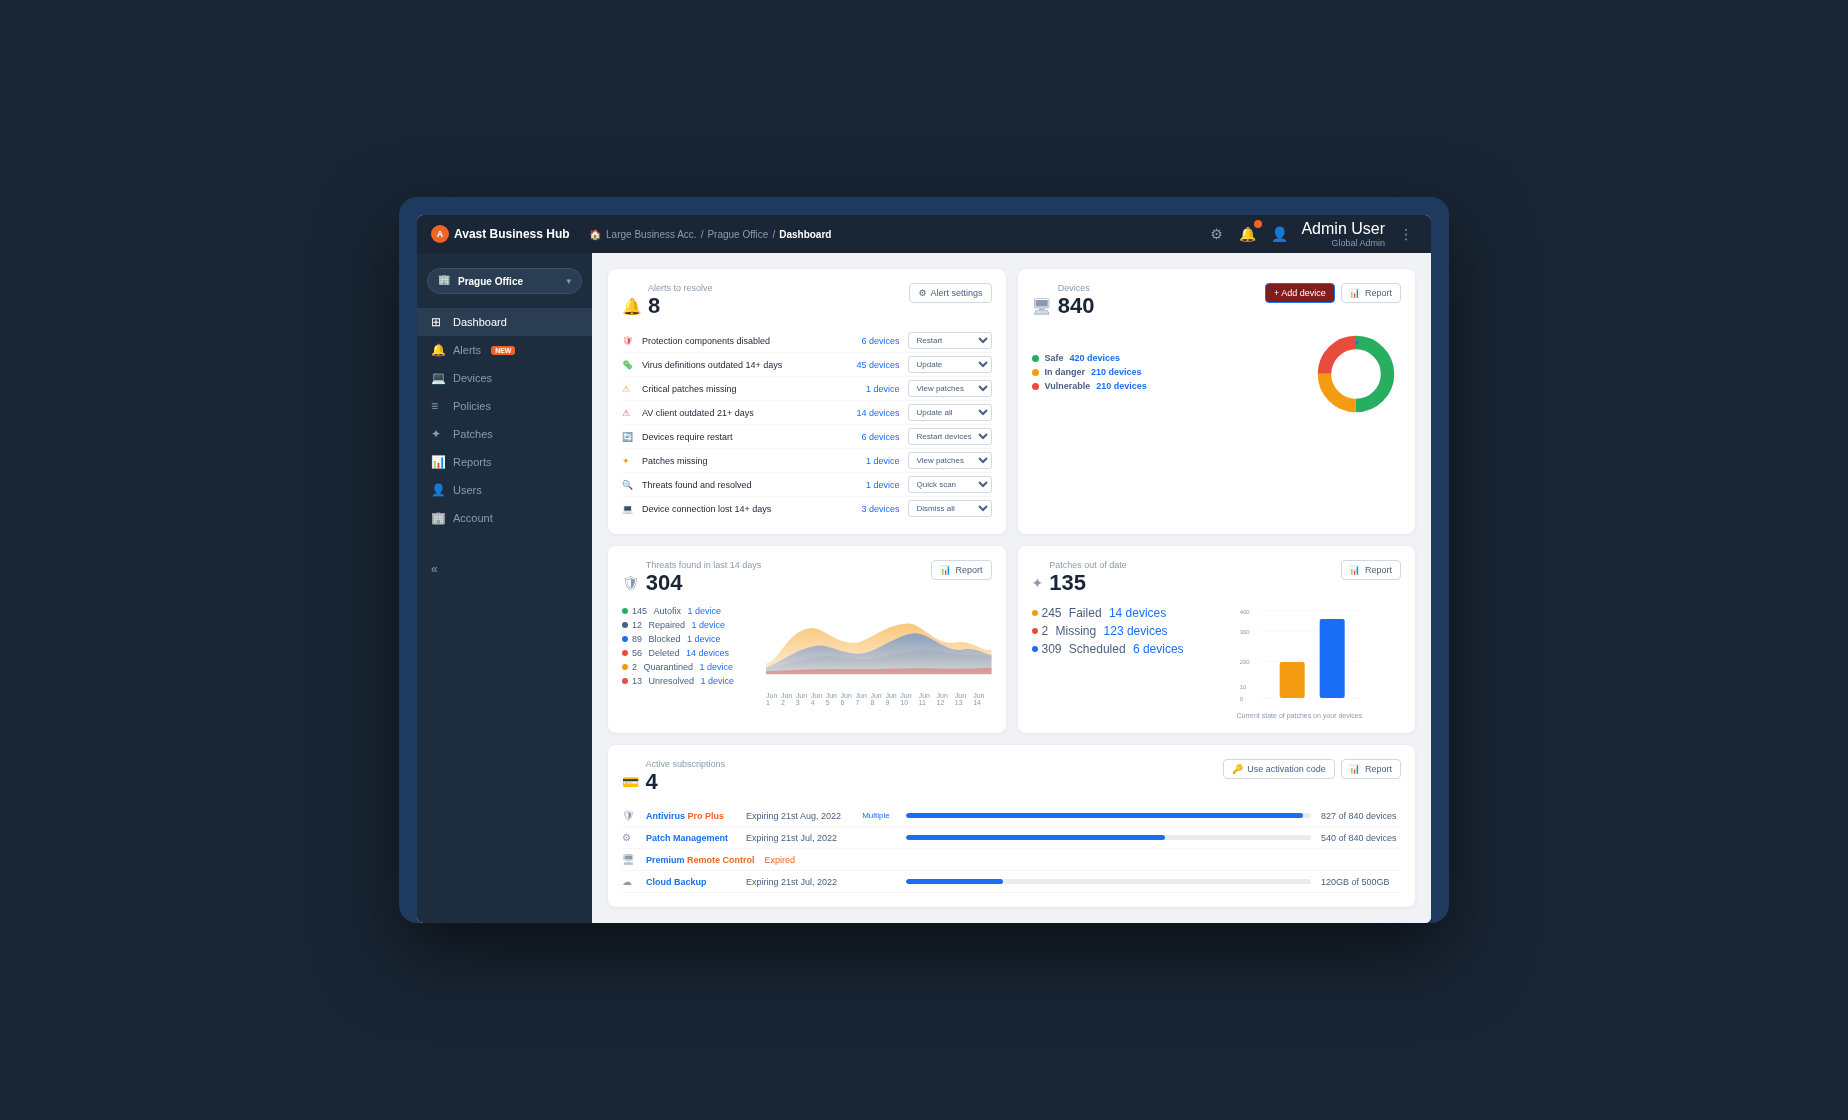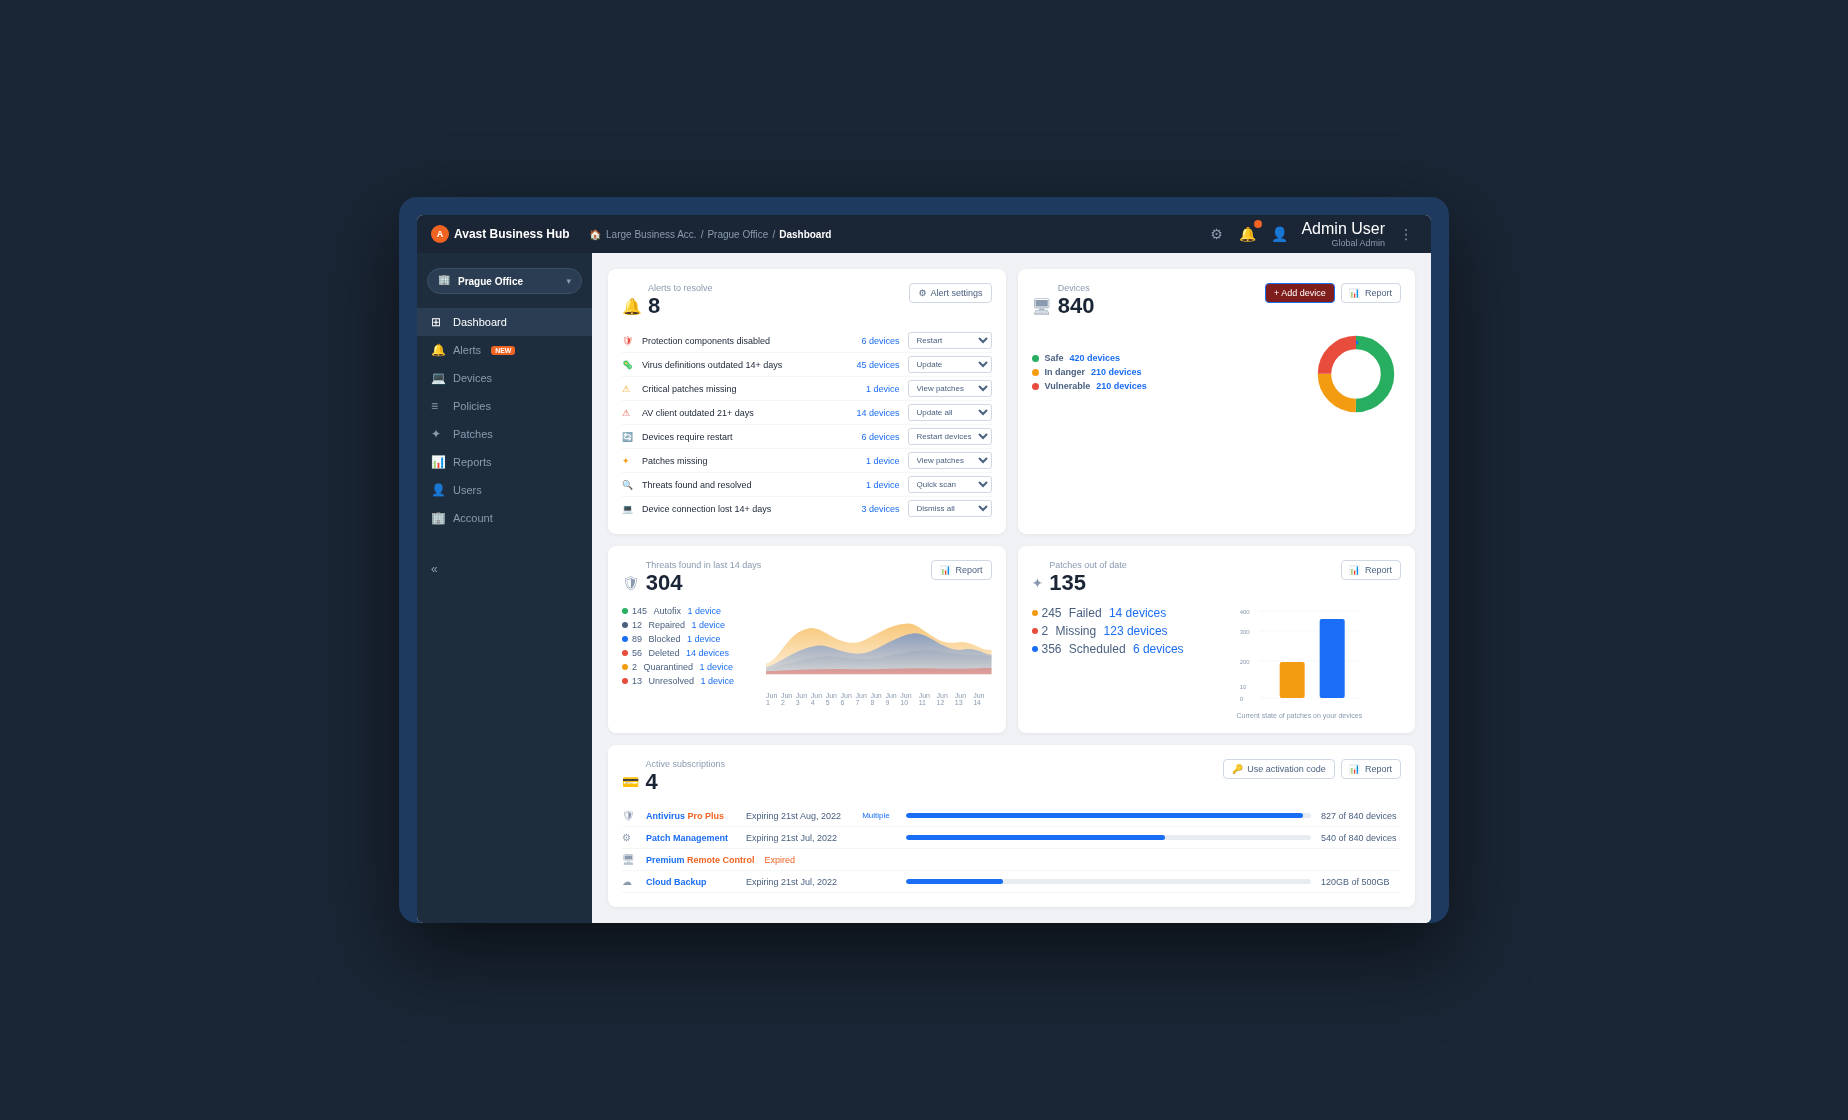--- a/index.html
+++ b/index.html
@@ -752,7 +752,7 @@
   </div>
                   <div class="patch-item">
     <span class="patch-dot" style="background:#1a6ef5"></span>
-    <span>356</span>
+    <span>309</span>
     <span>&nbsp;Scheduled&nbsp;</span>
     <span class="threat-link">6 devices</span>
   </div>

